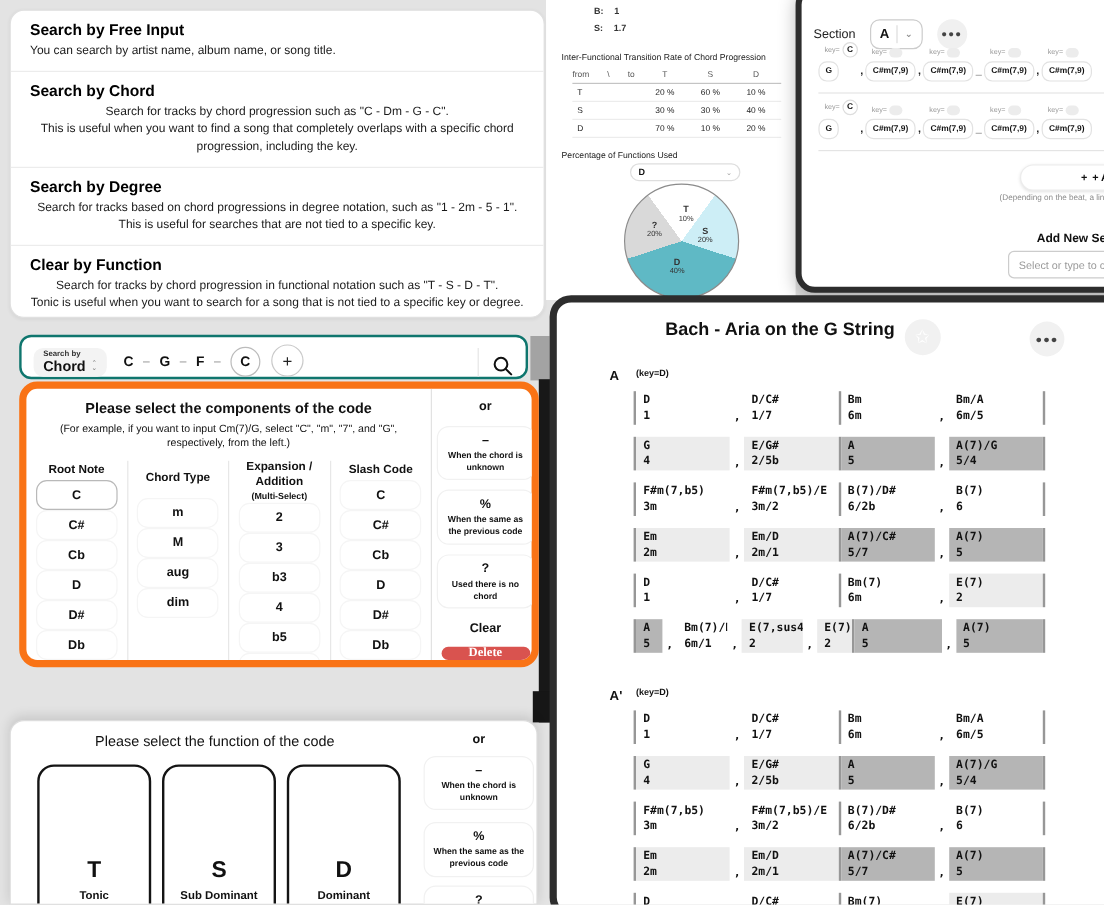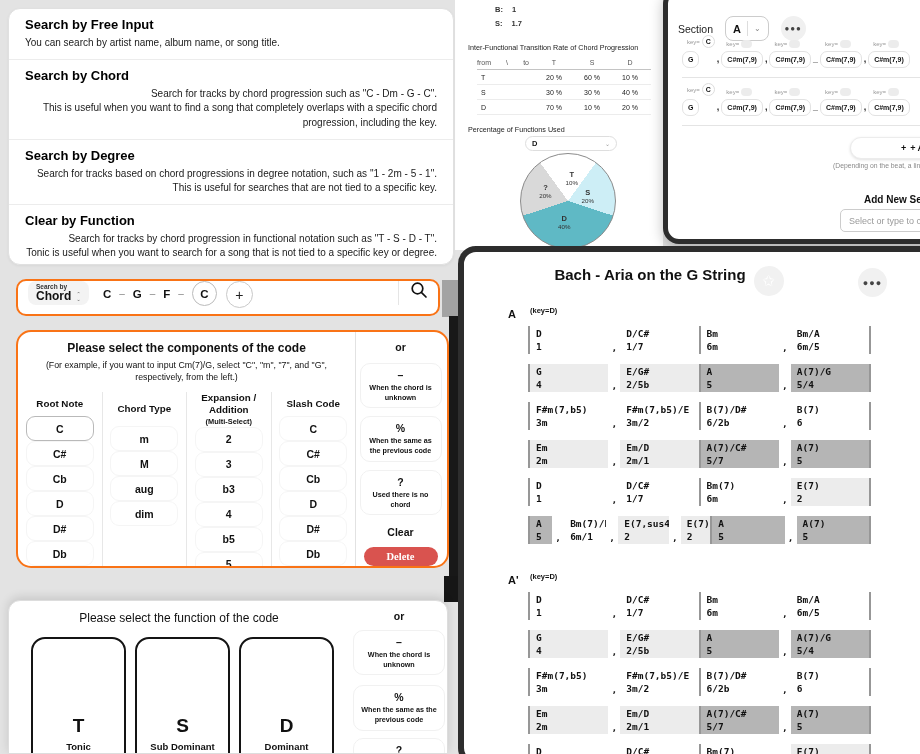--- a/index.html
+++ b/index.html
@@ -15,7 +15,7 @@
 .hp-sec{padding:8px 16px 9px;border-bottom:1px solid #ececec}
 .hp-sec h3{font-size:13px;margin-bottom:4px;color:#000}
 .hp-sec p{font-size:10px;line-height:1.42;color:#1a1a1a}
-.hp-sec.center p{text-align:right}
+.hp-sec.center p{text-align:center}
 
 
 #stats-panel{left:455px;top:0;width:208px;height:250px;z-index:1}

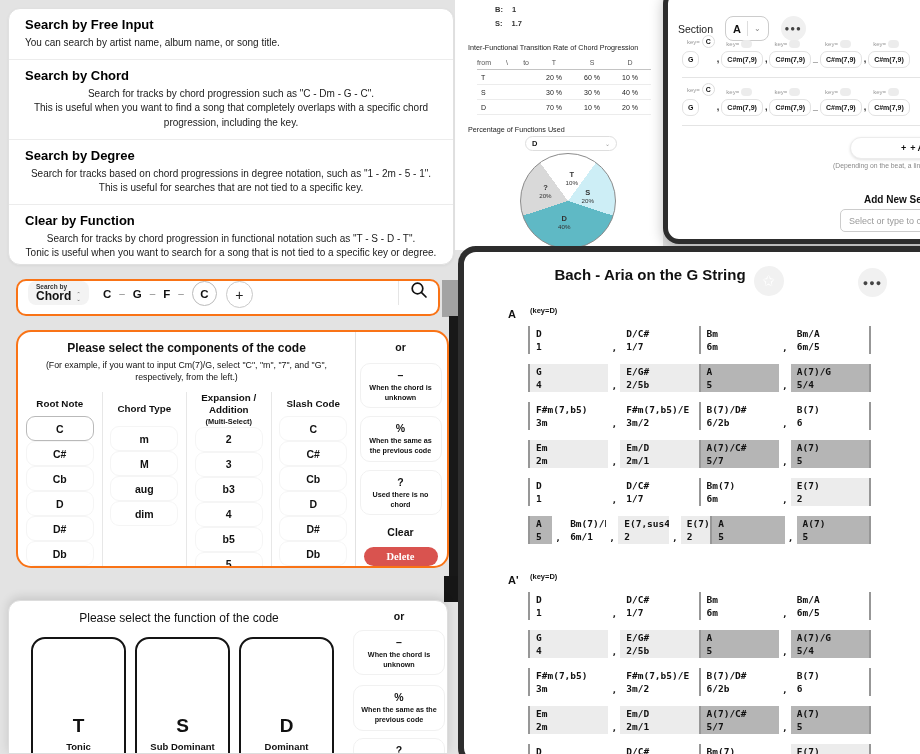--- a/index.html
+++ b/index.html
@@ -58,7 +58,7 @@
 .se-input::placeholder{color:#9a9a9a}
 
 
-#search-bar{left:16px;top:279px;width:424px;height:37px;border:2px solid #f97316;border-radius:10px;display:flex;align-items:flex-start;padding:0 10px;z-index:7}
+#search-bar{left:16px;top:279px;width:424px;height:37px;border:2px solid #0f766e;border-radius:10px;display:flex;align-items:flex-end;padding:0 10px;z-index:7}
 .sb-mode{background:#f3f3f3;border-radius:8px;padding:2px 8px;display:flex;flex-direction:column;line-height:1.1}
 .sb-mode .top{font-size:6.5px;font-weight:bold;color:#333}
 .sb-mode .row{display:flex;align-items:center;gap:5px}

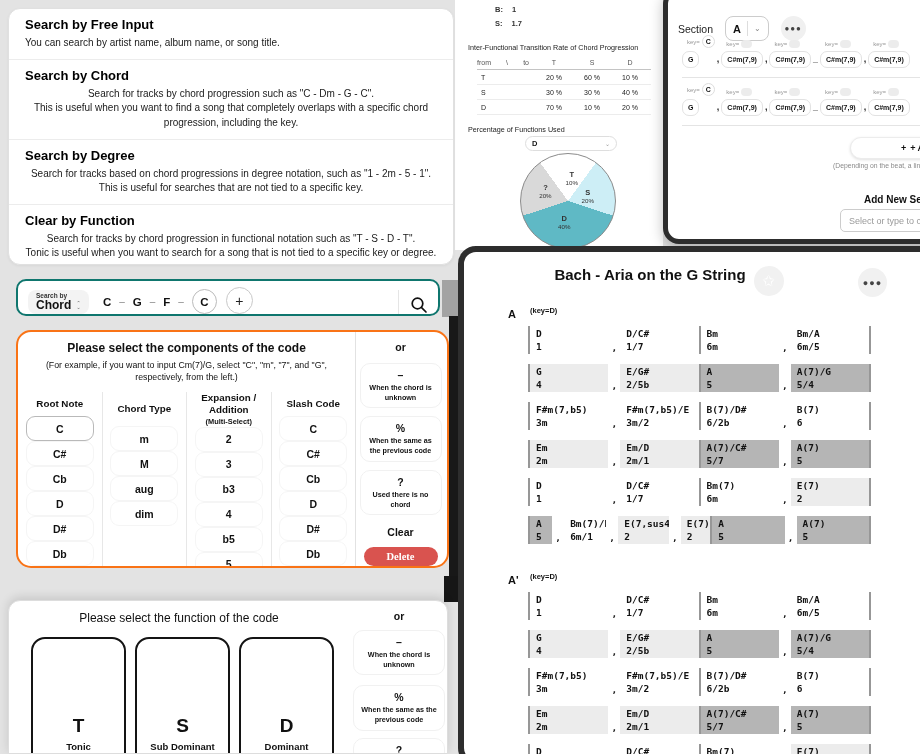--- a/index.html
+++ b/index.html
@@ -74,7 +74,7 @@
 .sb-search{margin-left:11px;display:flex;align-items:center}
 
 
-#chord-panel{left:16px;top:330px;width:433px;height:238px;border:2px solid #f97316;border-radius:15px;overflow:hidden;z-index:7}
+#chord-panel{left:16px;top:318px;width:433px;height:238px;border:6px solid #f97316;border-radius:15px;overflow:hidden;z-index:7}
 .cp-main{position:absolute;left:0;top:0;width:337px;height:100%}
 .cp-title{text-align:center;font-size:12px;font-weight:bold;margin-top:9px}
 .cp-sub{text-align:center;font-size:8.8px;line-height:1.4;margin-top:4px;padding:0 18px;color:#111}

